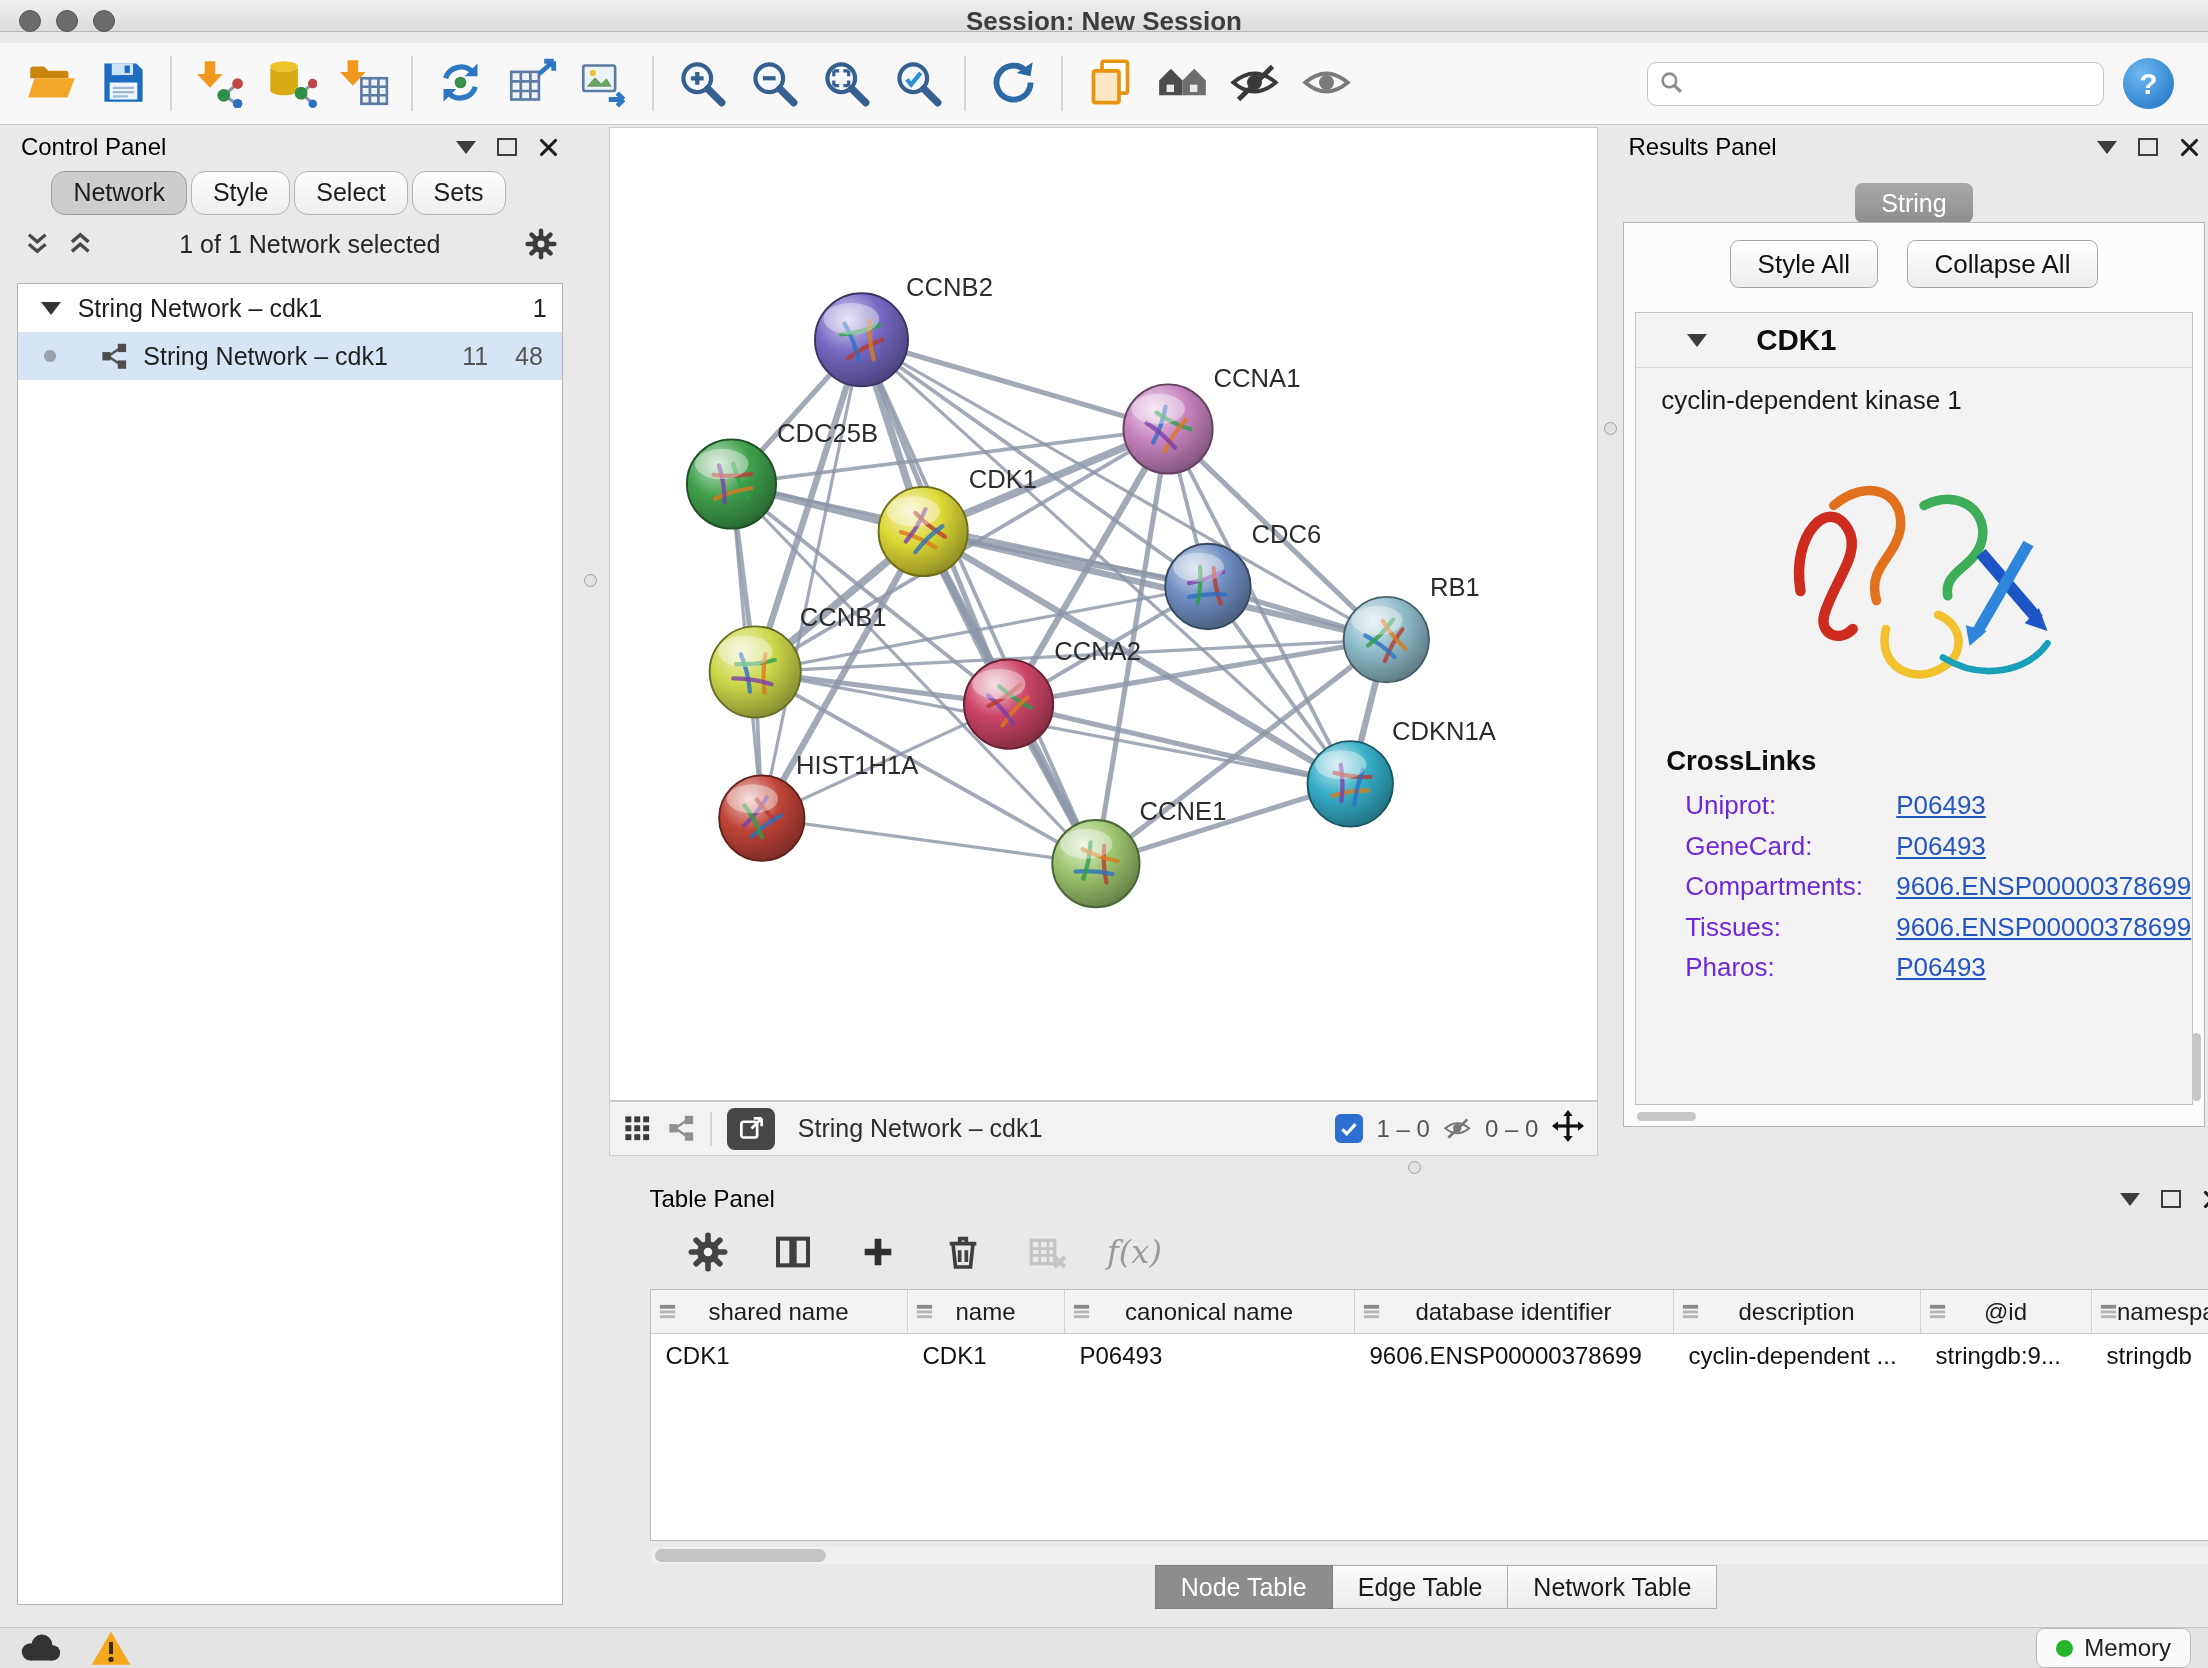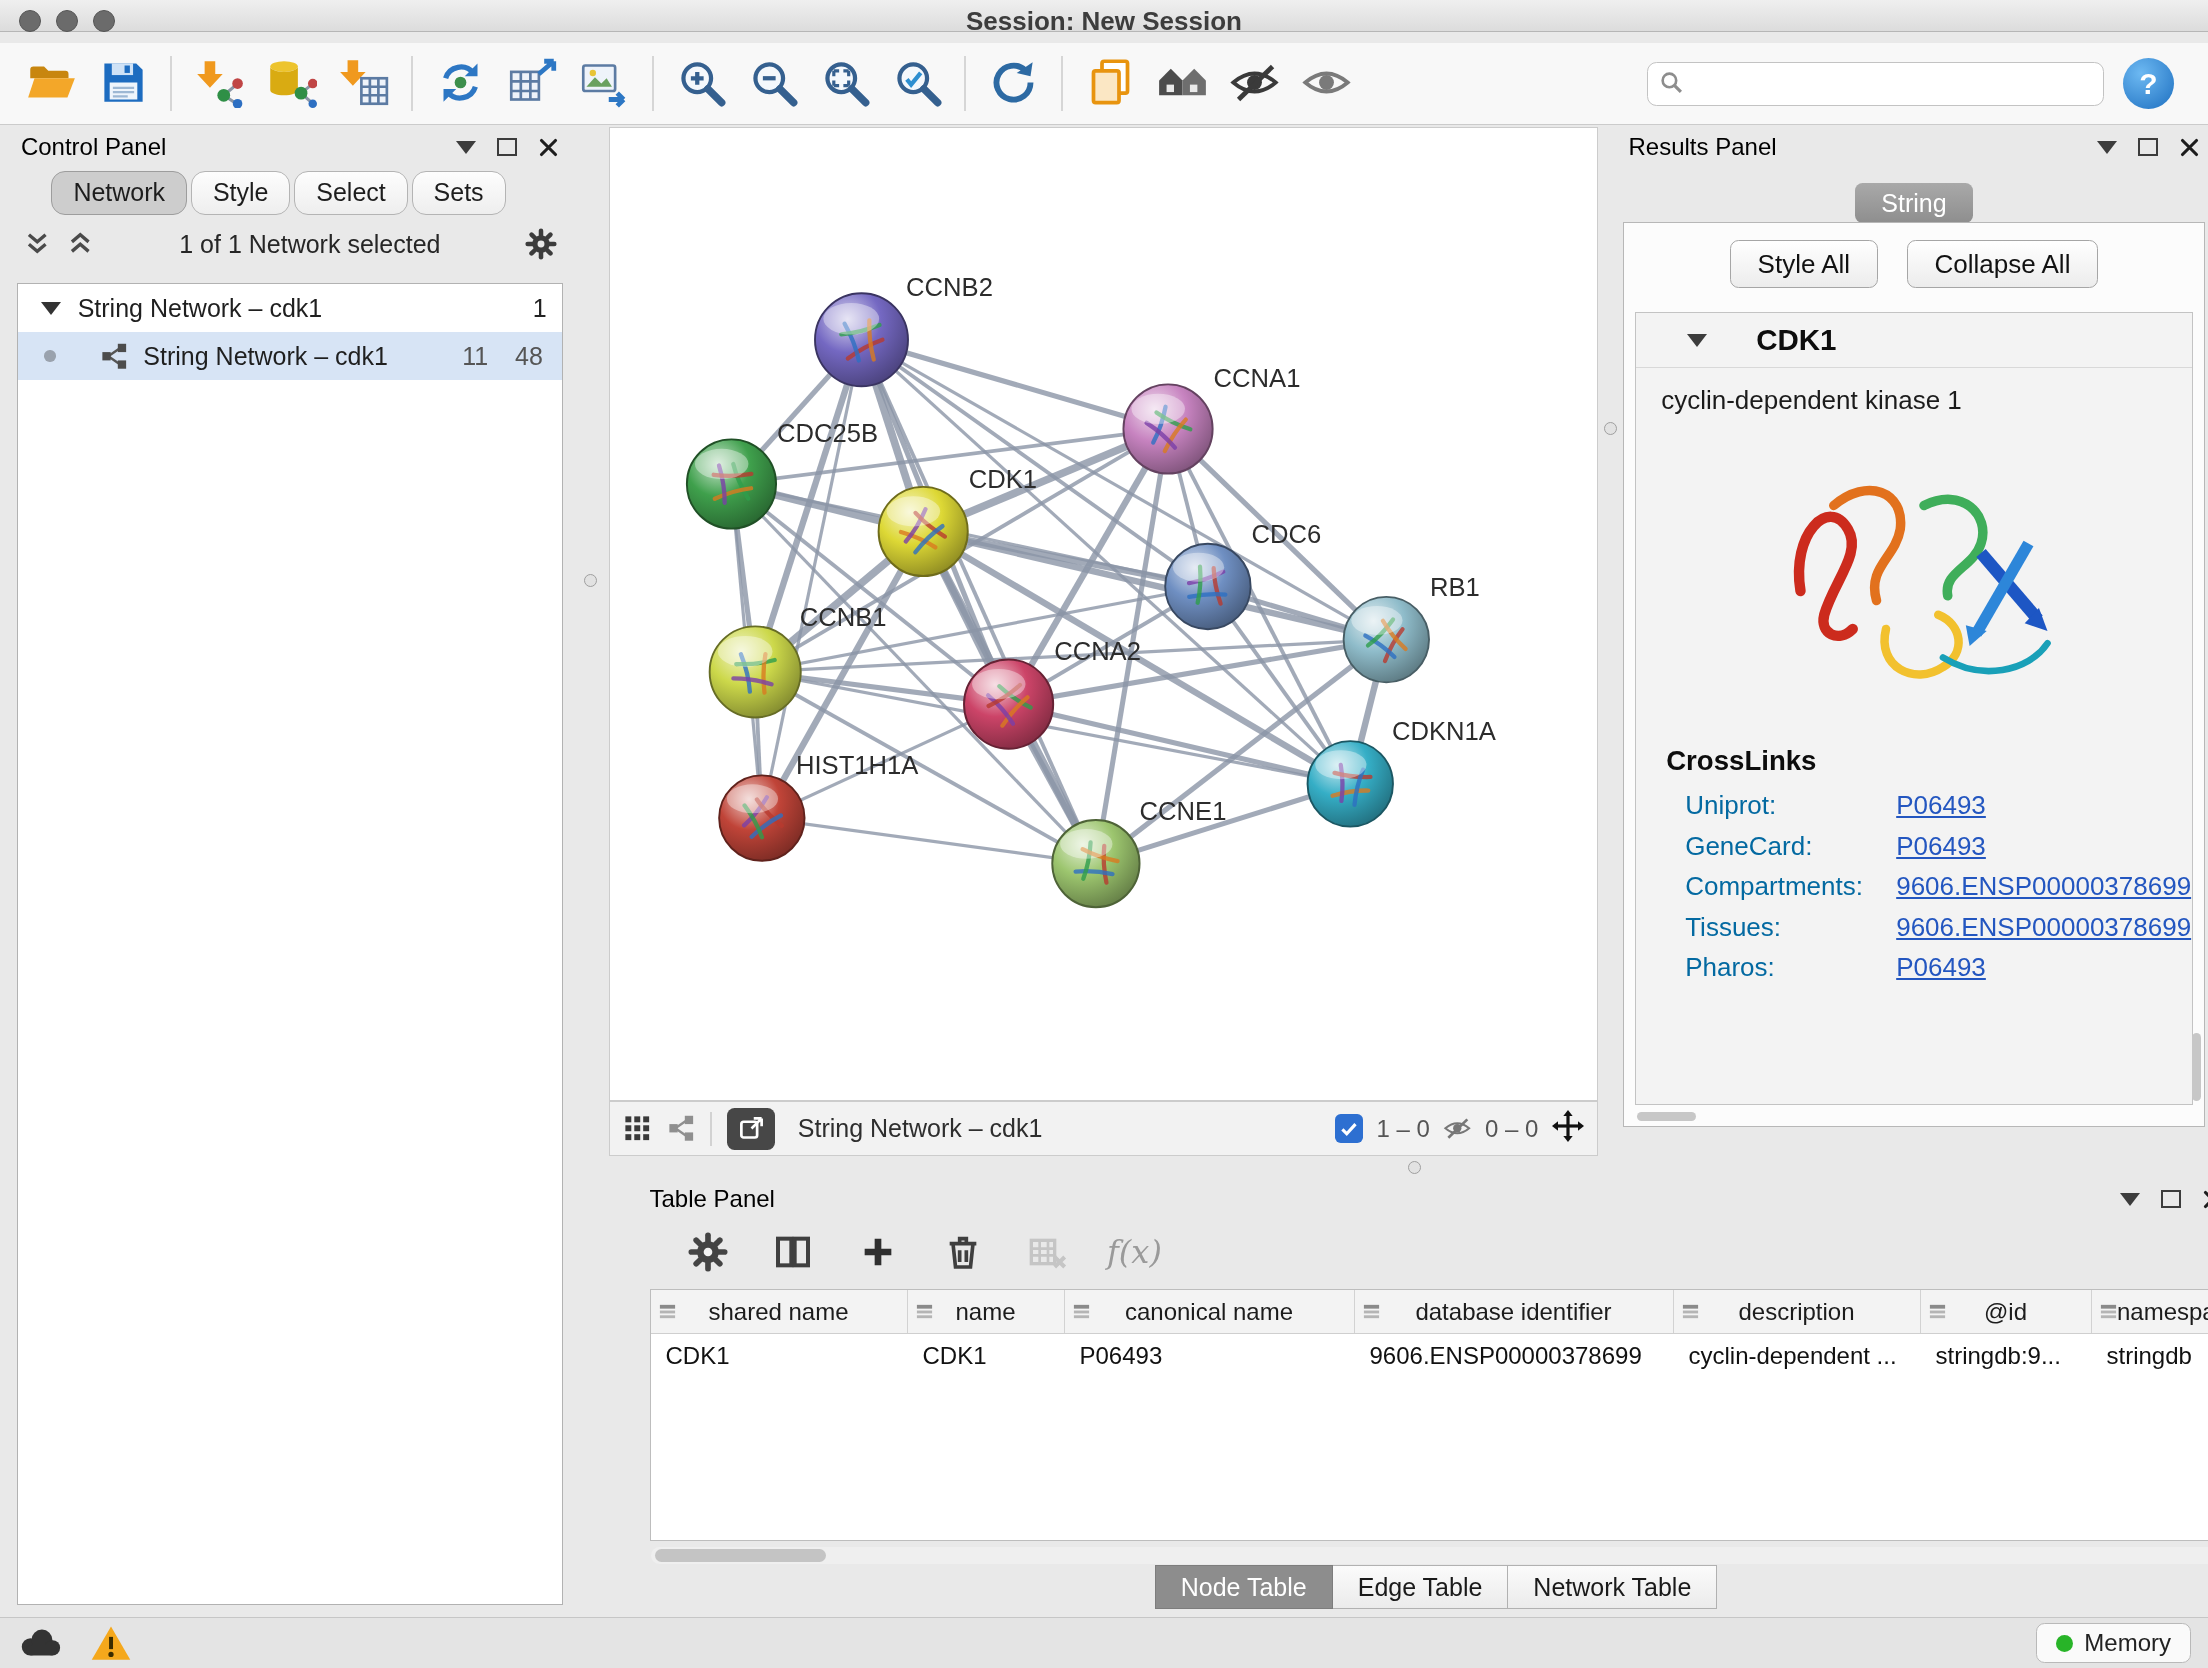--- a/index.html
+++ b/index.html
@@ -73,7 +73,7 @@
 .protein-img{display:block;margin:23px auto 3.8px}
 .cl-heading{font-size:27.6px;font-weight:700;color:#0d0d0d;padding:17px 0 3.8px 30px}
 .cl-row{display:flex;align-items:center;font-size:26px;padding:9.5px 0 0 49px}
-.cl-label{width:211px;color:#0369a1}
+.cl-label{width:211px;color:#6d28d9}
 .cl-link{color:#2356c0;text-decoration:underline}
 .rs-hscroll{position:absolute;left:13.3px;bottom:4.8px;width:59px;height:9.5px;background:#c7c7c7;border-radius:4.8px}
 .rs-vscroll{position:absolute;right:2.9px;bottom:25px;width:9.5px;height:68px;background:#c7c7c7;border-radius:4.8px}

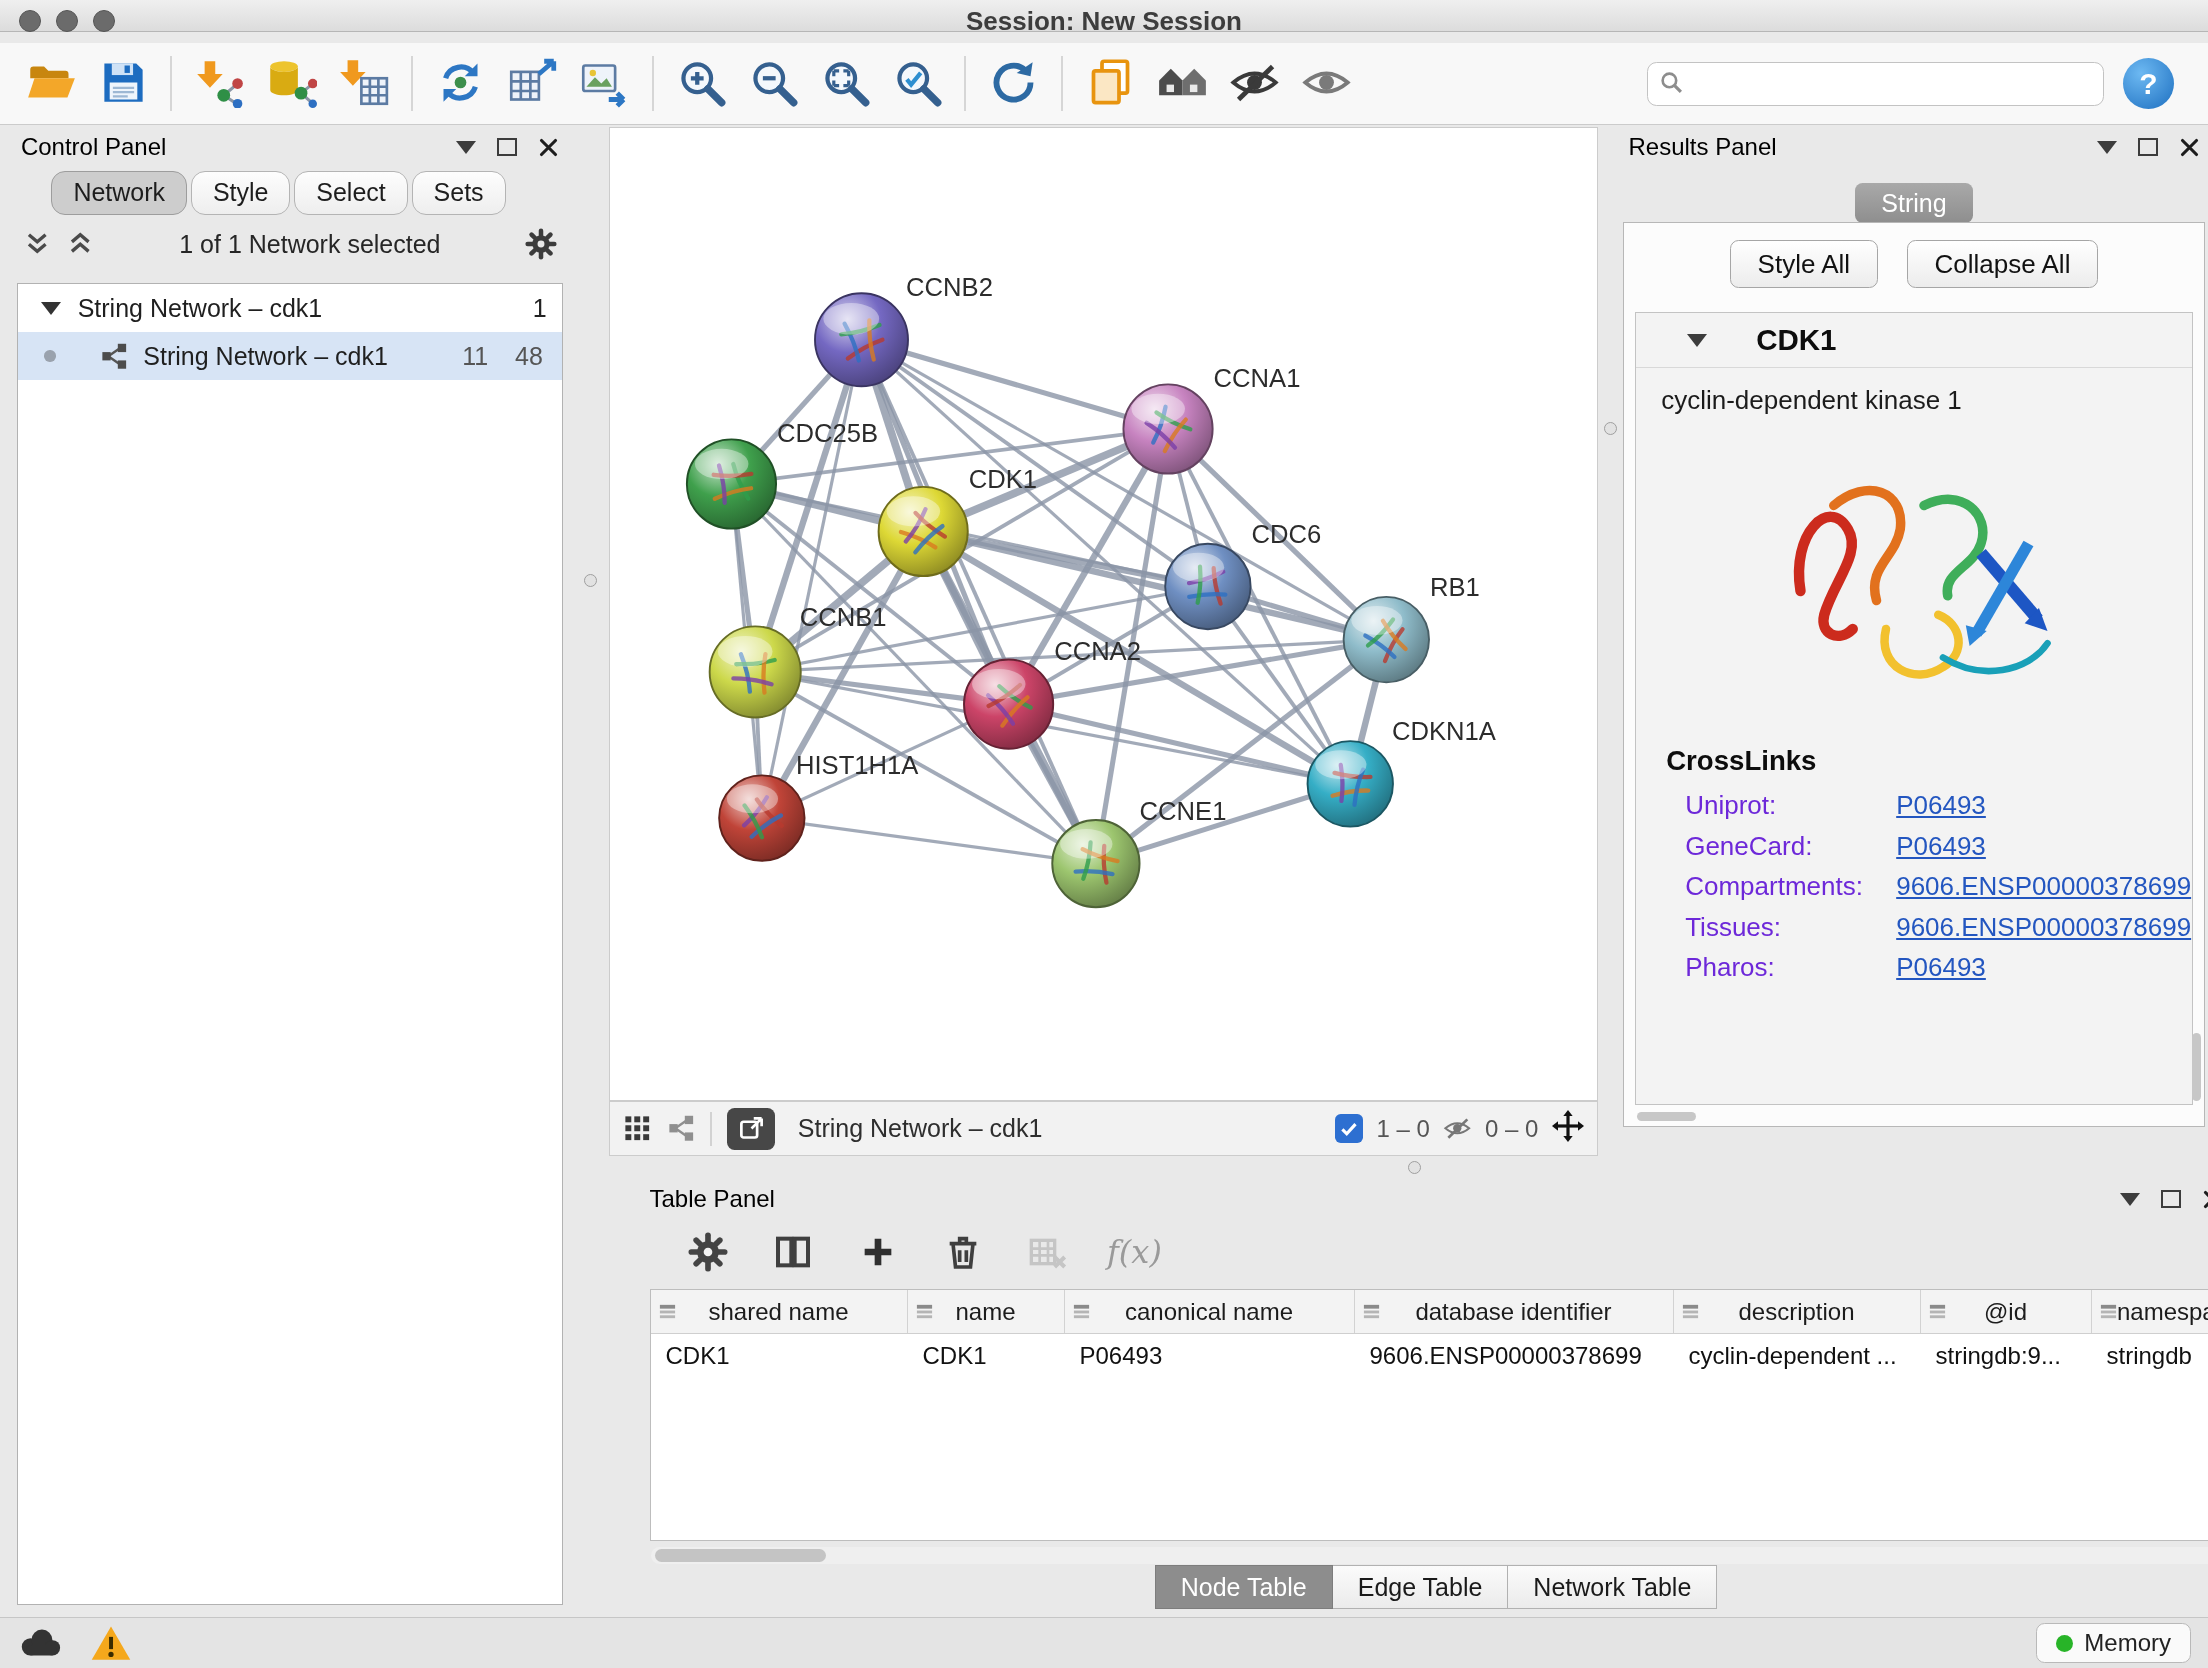--- a/index.html
+++ b/index.html
@@ -100,7 +100,7 @@
 .tp-tab.active{background:#8d8d8d;color:#fff;border-color:#7d7d7d}
 
 
-.status-bar{position:absolute;left:0;bottom:0;width:100%;height:51px;background:#e4e4e4;border-top:1.9px solid #c6c6c6;display:flex;align-items:center;padding:0 17px;gap:27px}
+.status-bar{position:absolute;left:0;bottom:0;width:100%;height:41px;background:#e4e4e4;border-top:1.9px solid #c6c6c6;display:flex;align-items:center;padding:0 17px;gap:27px}
 .sb-icon{display:flex}
 .memory-btn{margin-left:auto;display:flex;align-items:center;gap:11.4px;border:1.9px solid #b9b9b9;border-radius:8.6px;background:#fafafa;padding:4.8px 19px;font-size:24px;color:#222}
 .mem-dot{width:17px;height:17px;border-radius:50%;background:#28b428}

